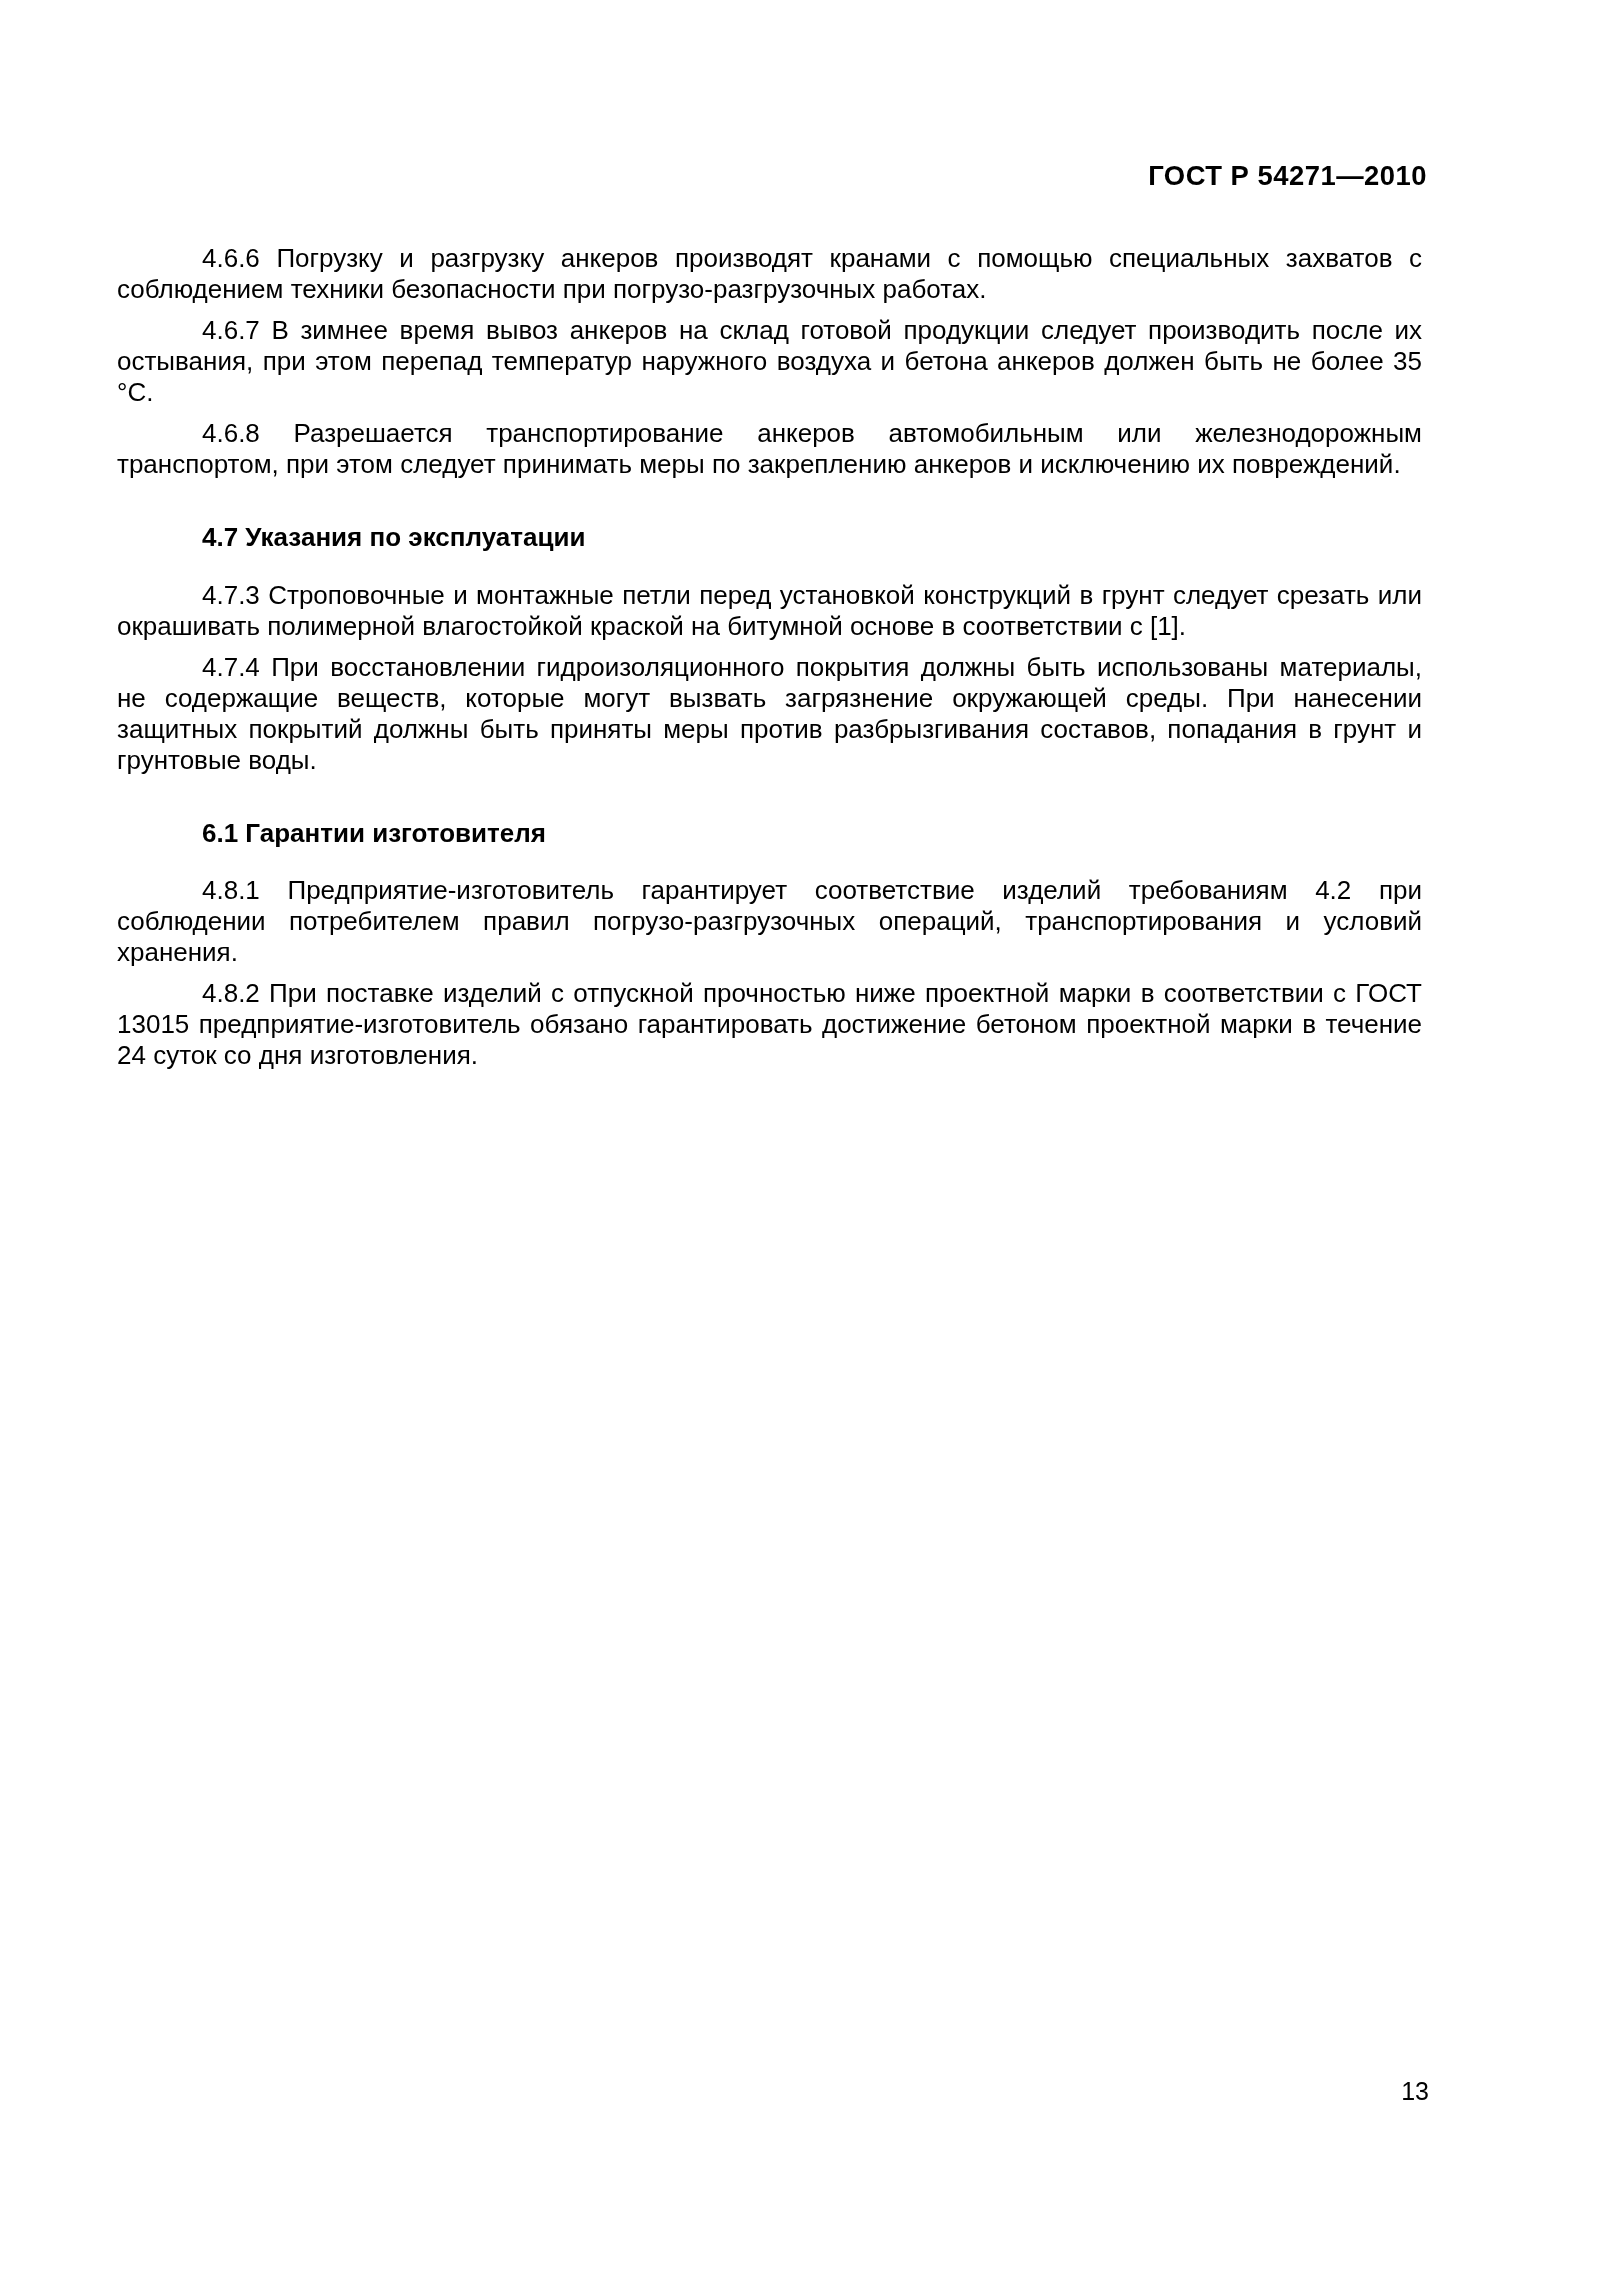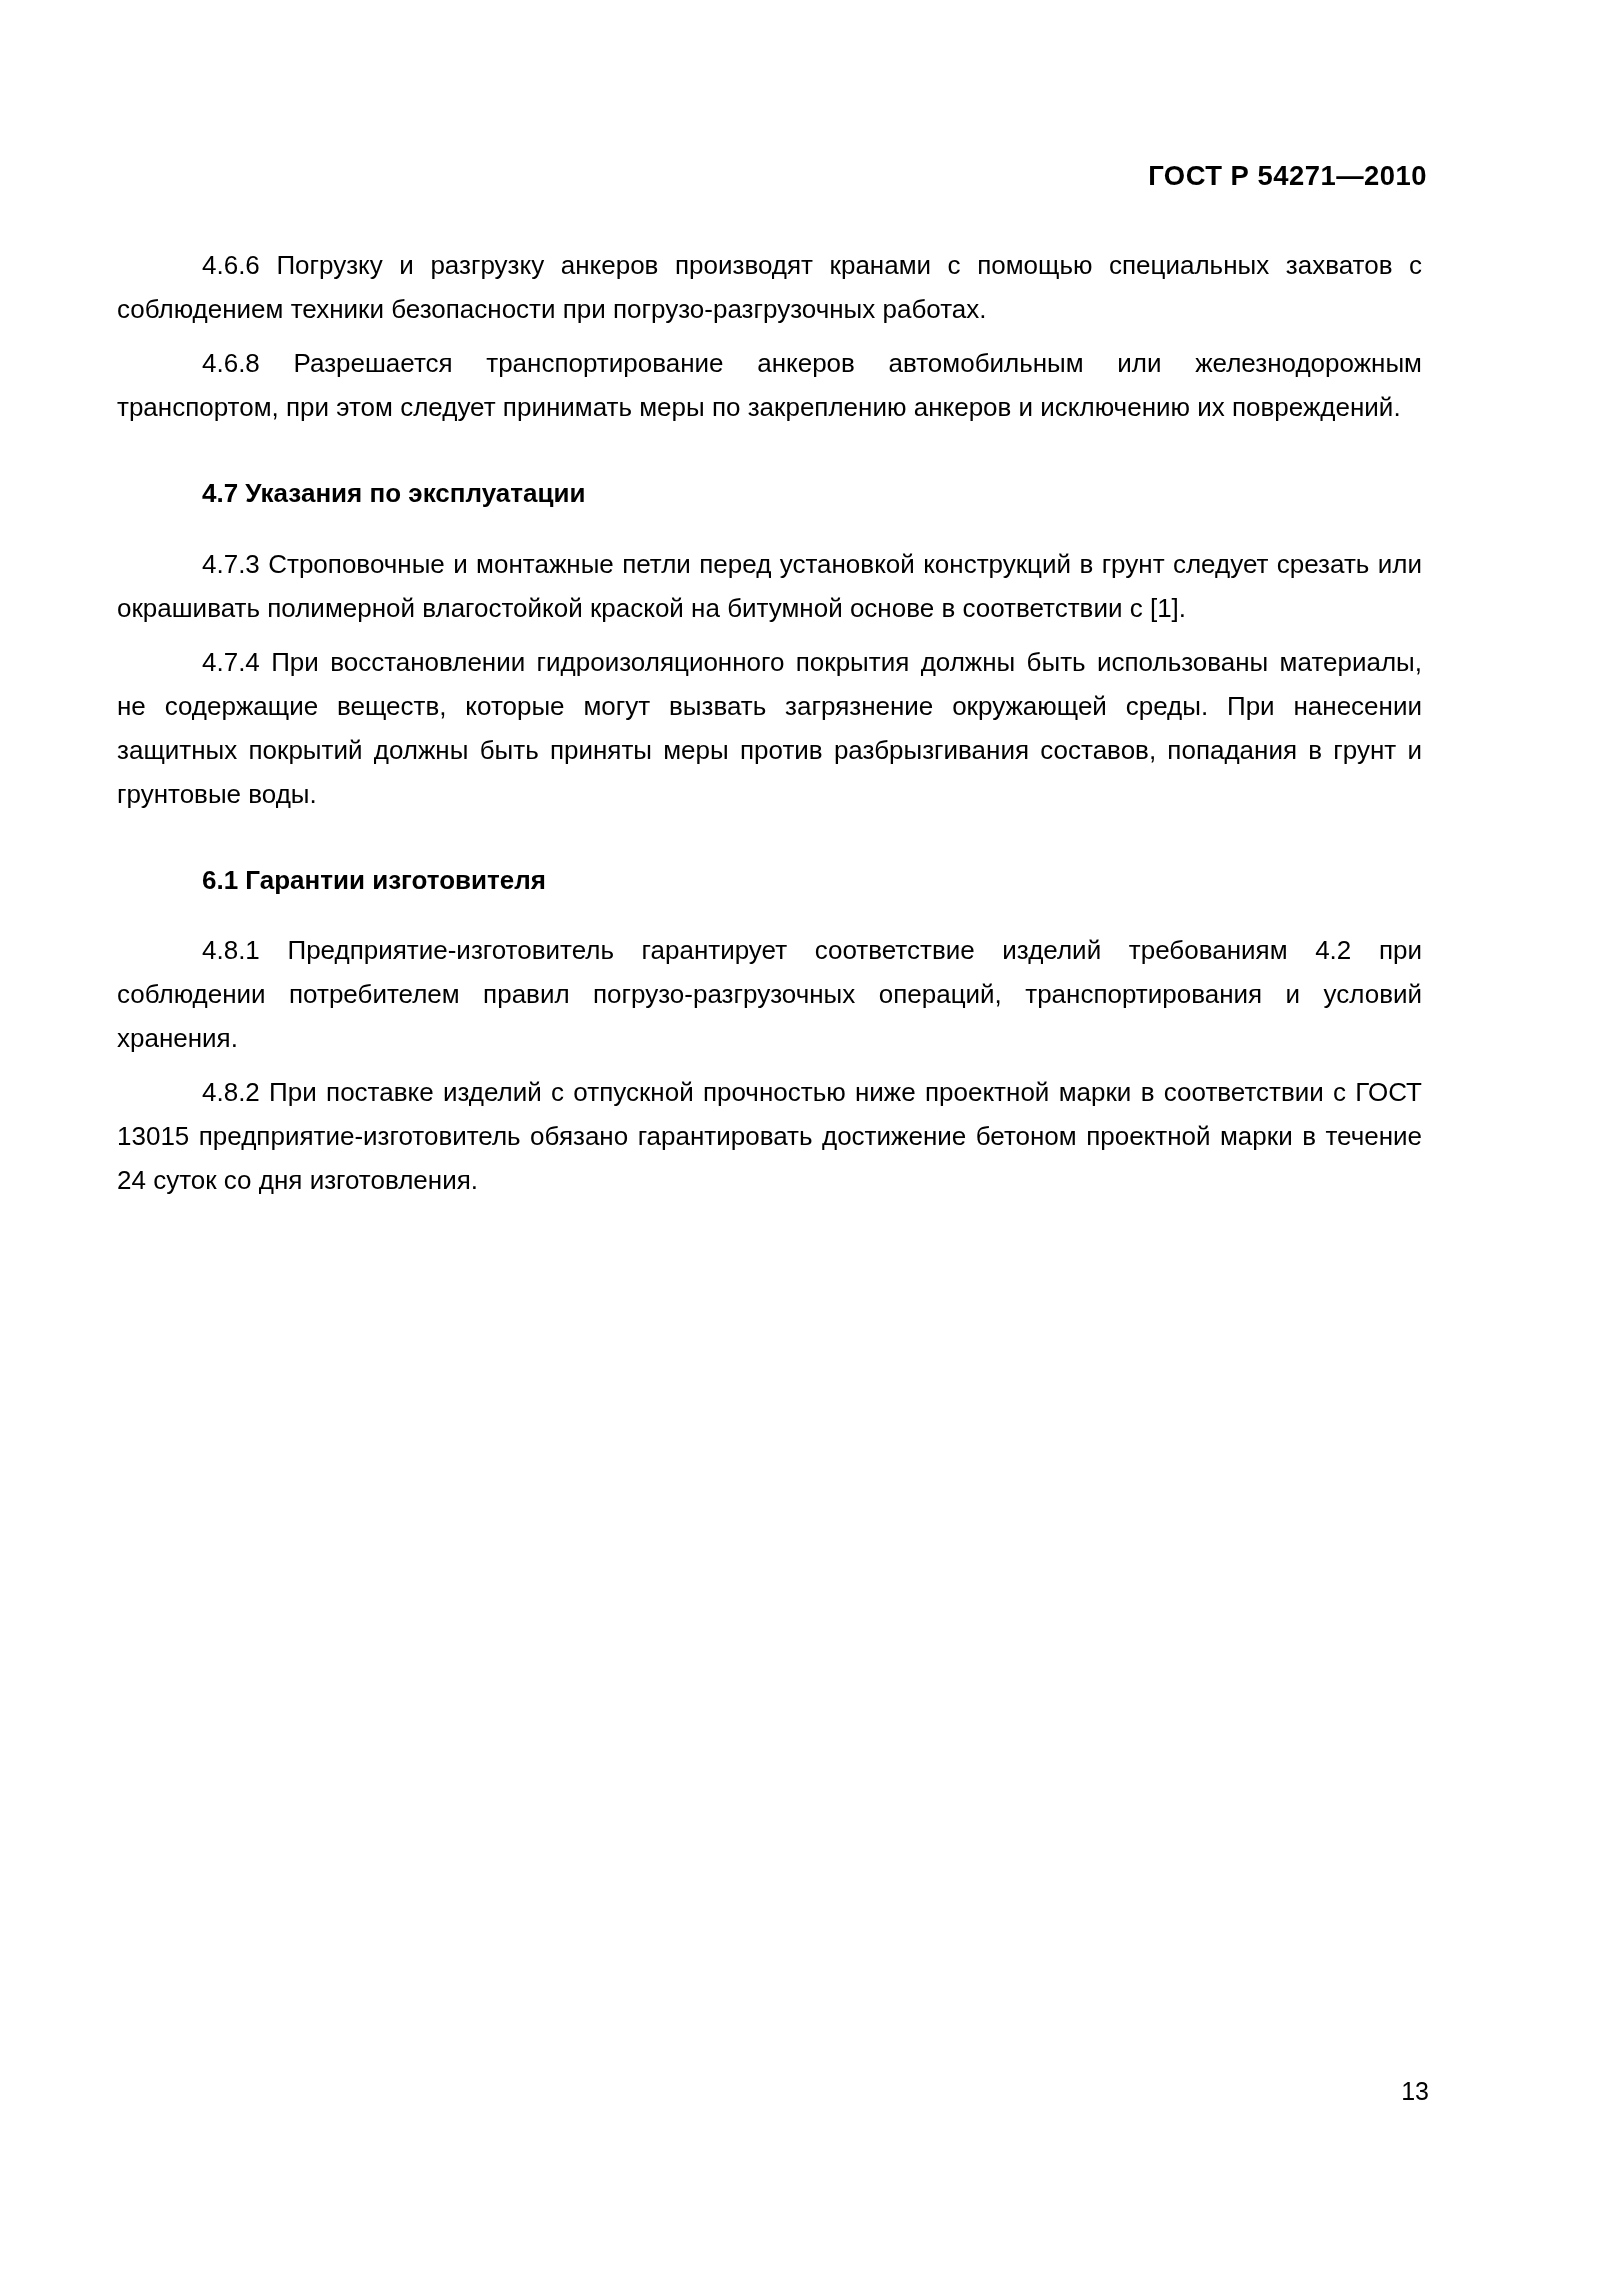--- a/index.html
+++ b/index.html
@@ -36,7 +36,7 @@
       left: 102px;
       width: 1325px;
       font-size: 26px;
-      line-height: 44px;
+      line-height: 31px;
       text-align: justify;
     }
     .content p {

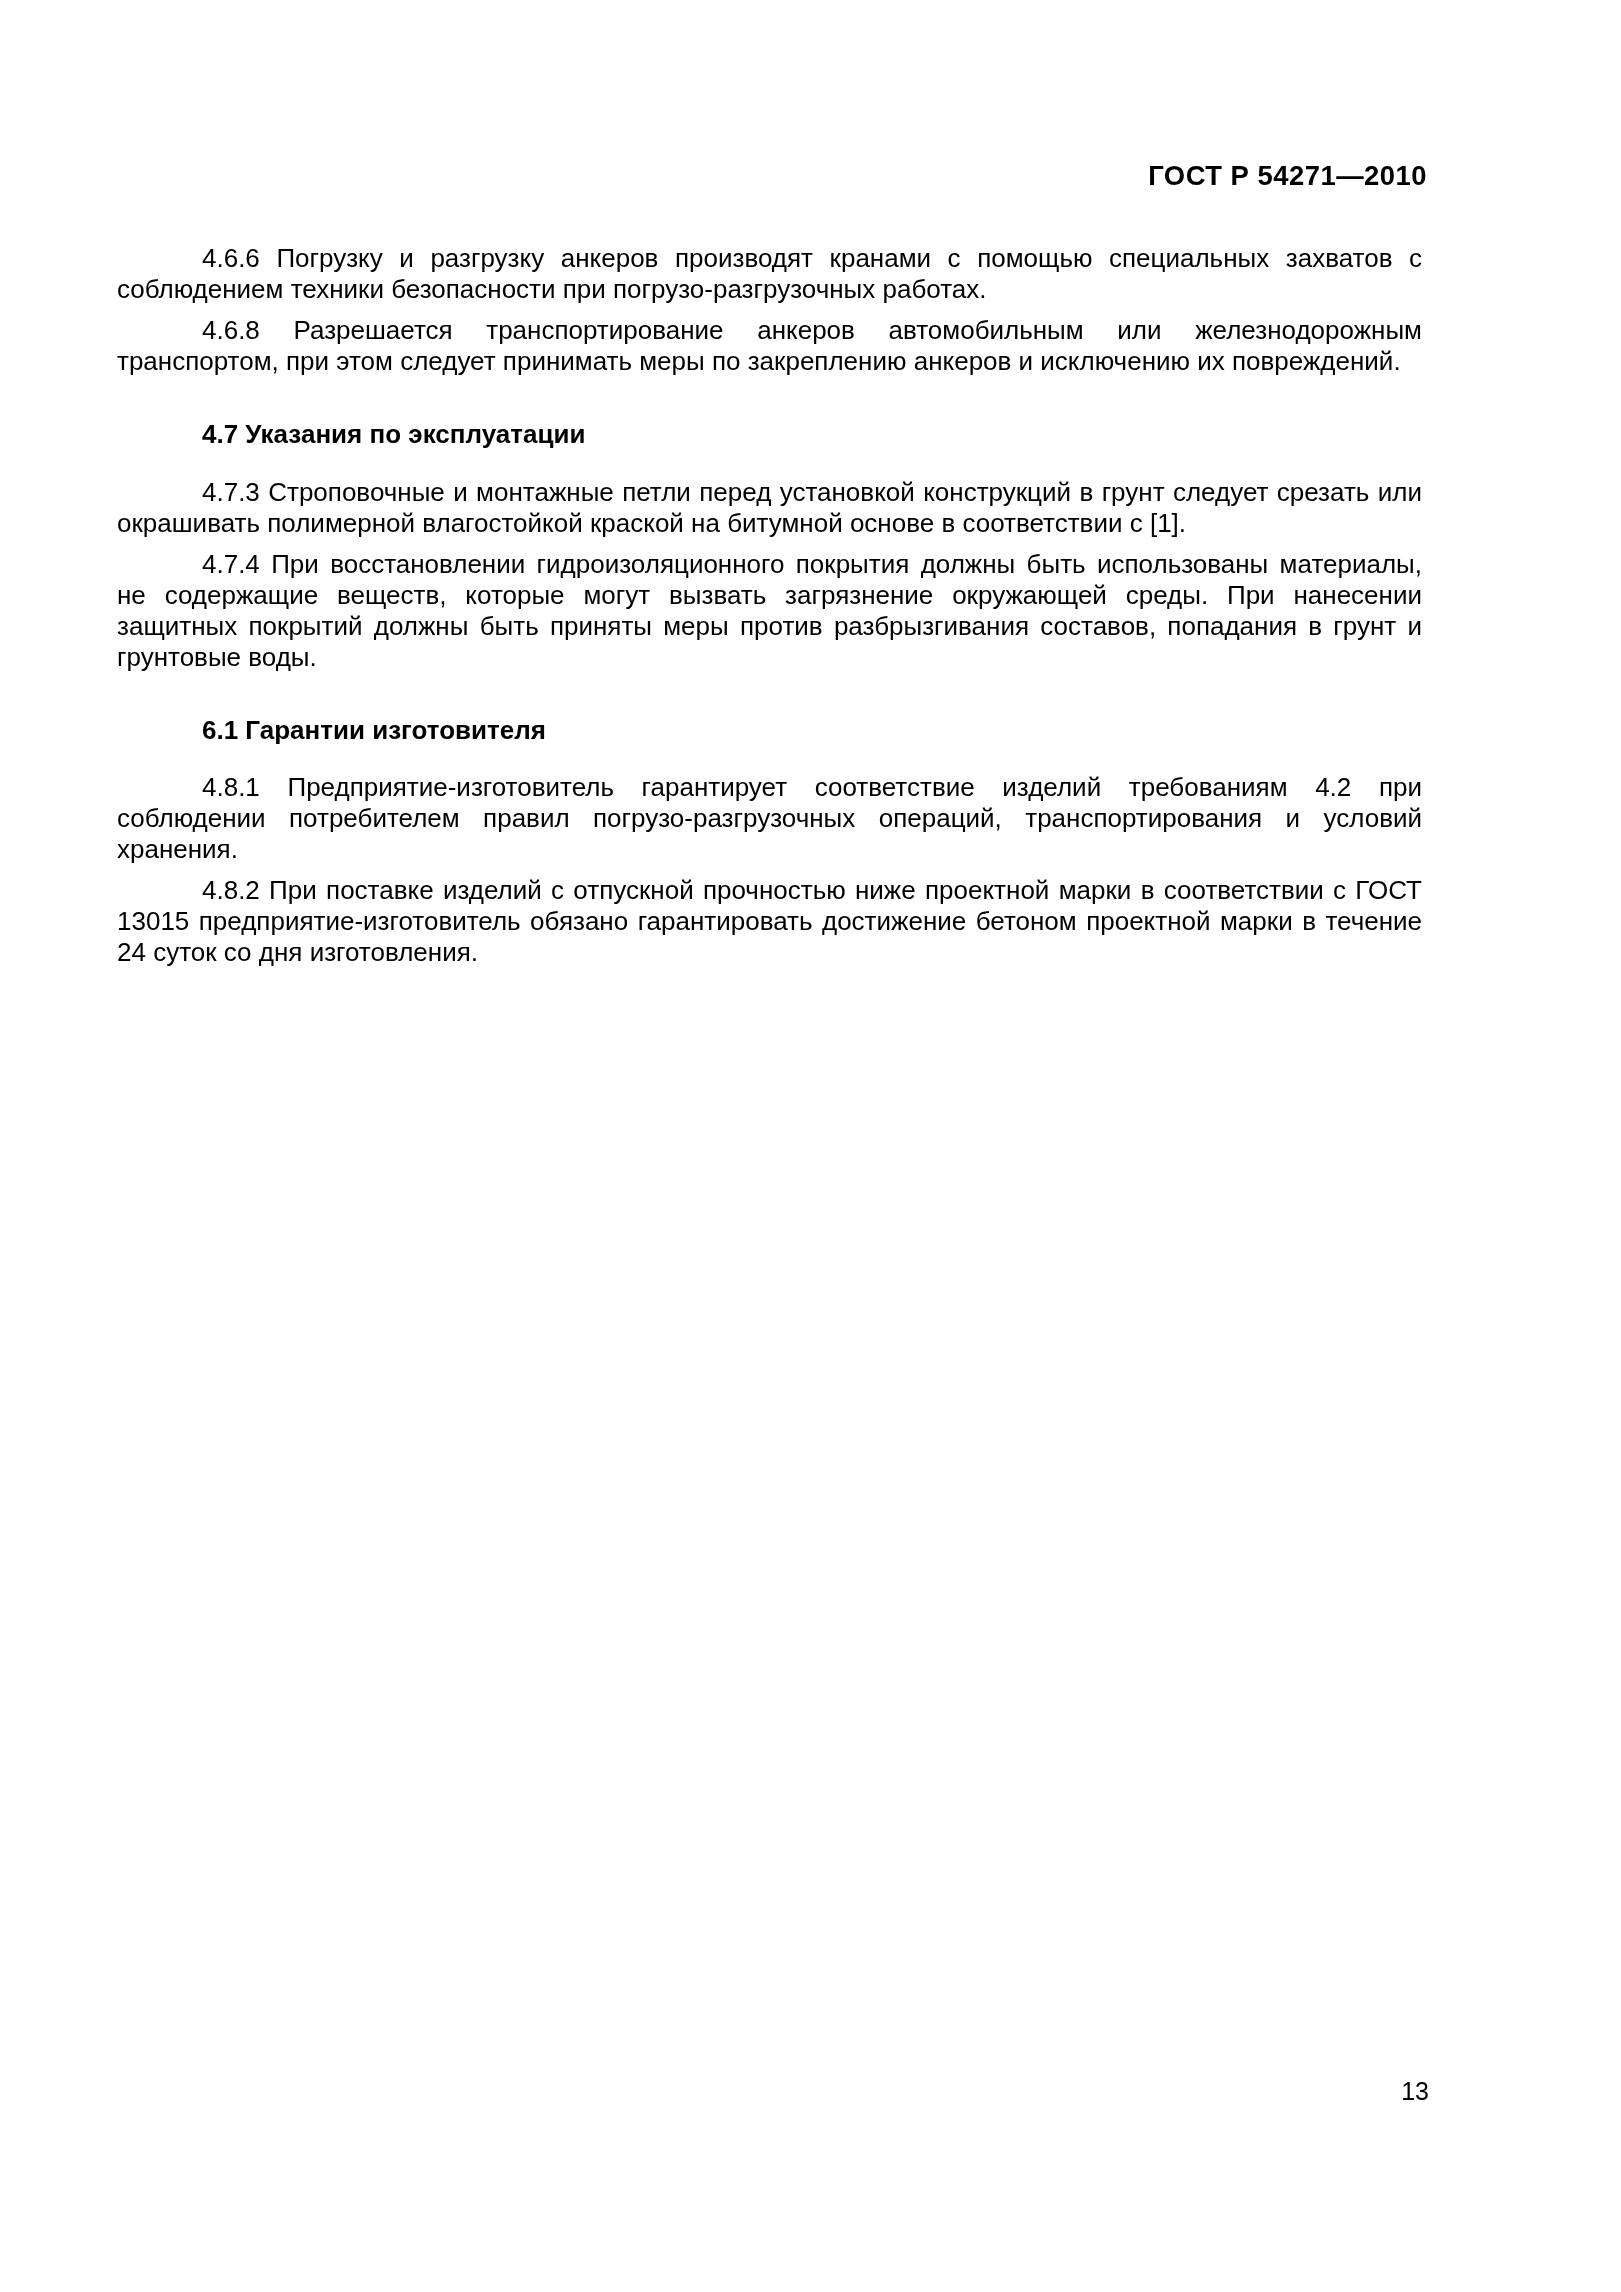--- a/index.html
+++ b/index.html
@@ -70,6 +70,7 @@
 
   <div class="content">
     <p>4.6.6 Погрузку и разгрузку анкеров производят кранами с помощью специальных захватов с соблюдением техники безопасности при погрузо-разгрузочных работах.</p>
+    <p>4.6.7 В зимнее время вывоз анкеров на склад готовой продукции следует производить после их остывания, при этом перепад температур наружного воздуха и бетона анкеров должен быть не более 35 °С.</p>
     <p>4.6.8 Разрешается транспортирование анкеров автомобильным или железнодорожным транспортом, при этом следует принимать меры по закреплению анкеров и исключению их повреждений.</p>
     <div class="section-heading">4.7 Указания по эксплуатации</div>
     <p>4.7.3 Строповочные и монтажные петли перед установкой конструкций в грунт следует срезать или окрашивать полимерной влагостойкой краской на битумной основе в соответствии с [1].</p>

